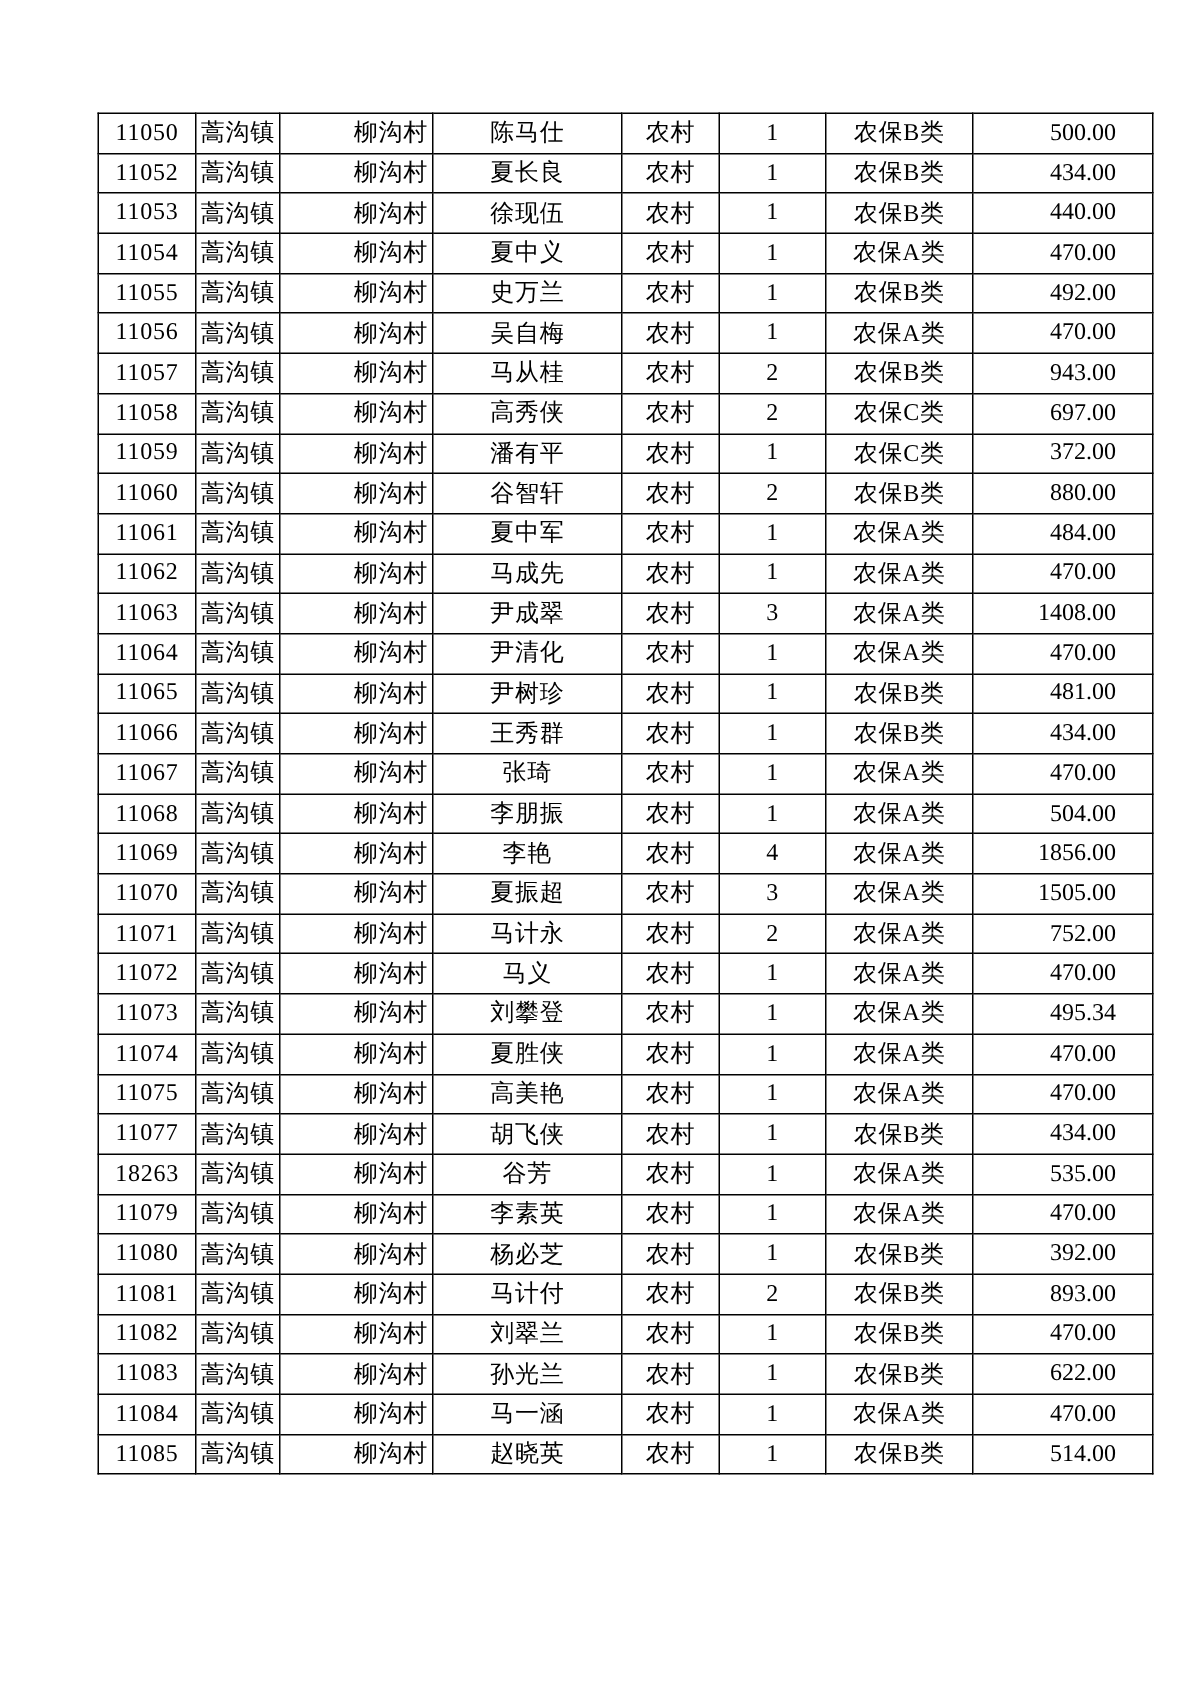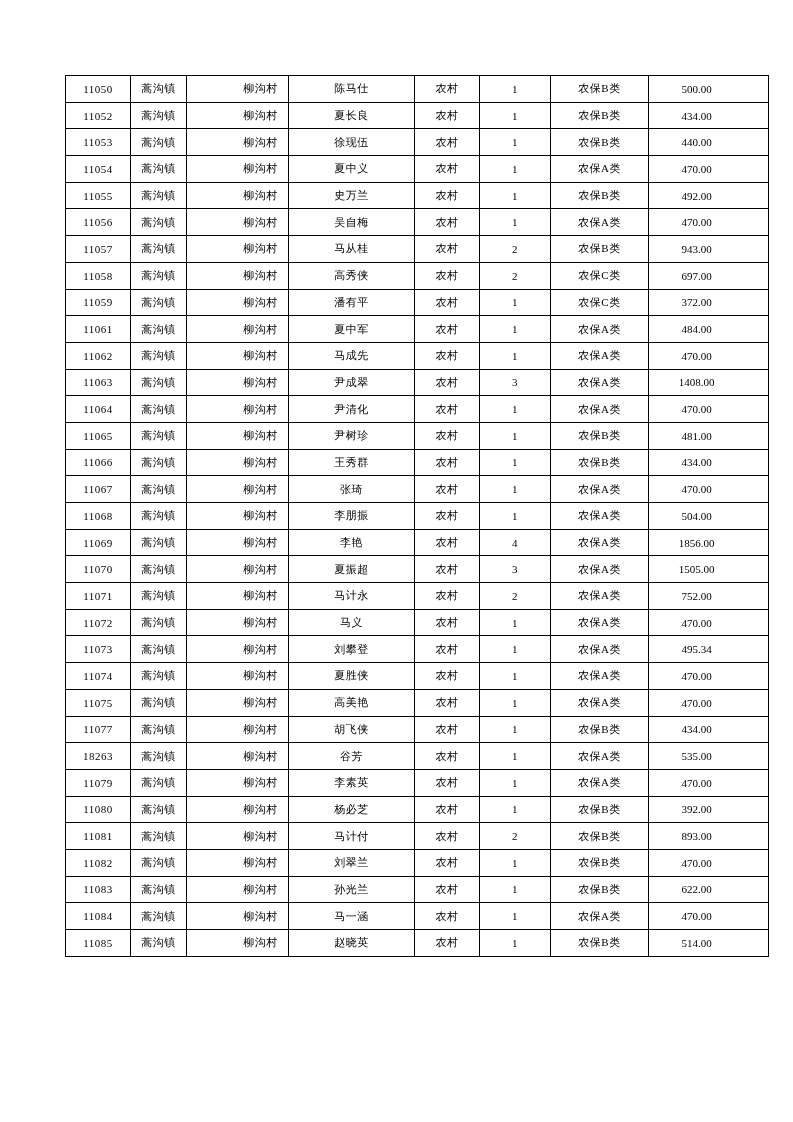--- a/index.html
+++ b/index.html
@@ -29,7 +29,7 @@
     width: 625px;
     border-collapse: collapse;
     table-layout: fixed;
-    font-size: 11px;
+    font-size: 16px;
   }
   table.data-table td {
     border: 1px solid #000000;

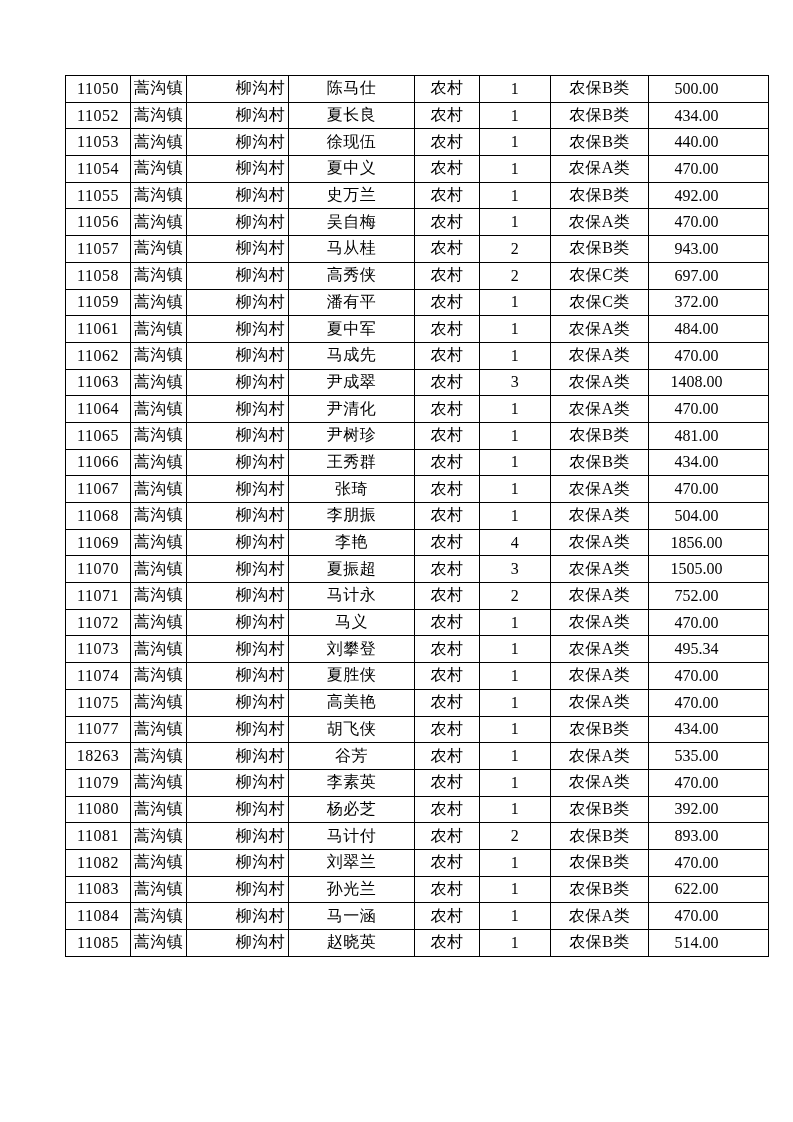--- a/index.html
+++ b/index.html
@@ -51,7 +51,7 @@
   table.data-table td.col-6 { width: 97px; }
   table.data-table td.col-7 {
     width: 95px;
-    text-align: center;
+    text-align: right;
     padding-right: 24px;
     letter-spacing: 0;
   }

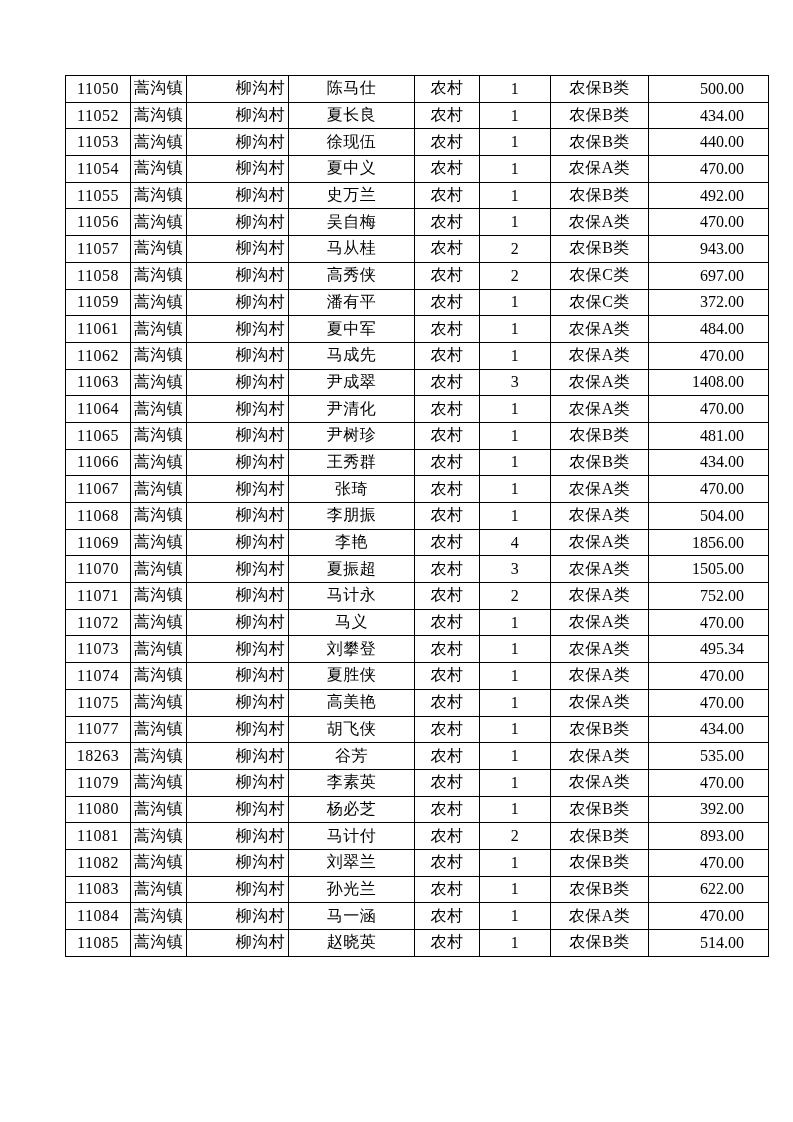--- a/index.html
+++ b/index.html
@@ -153,6 +153,16 @@
           <td class="col-7">372.00</td>
         </tr>
         <tr>
+          <td class="col-0">11060</td>
+          <td class="col-1">蒿沟镇</td>
+          <td class="col-2">柳沟村</td>
+          <td class="col-3">谷智轩</td>
+          <td class="col-4">农村</td>
+          <td class="col-5">2</td>
+          <td class="col-6">农保B类</td>
+          <td class="col-7">880.00</td>
+        </tr>
+        <tr>
           <td class="col-0">11061</td>
           <td class="col-1">蒿沟镇</td>
           <td class="col-2">柳沟村</td>

